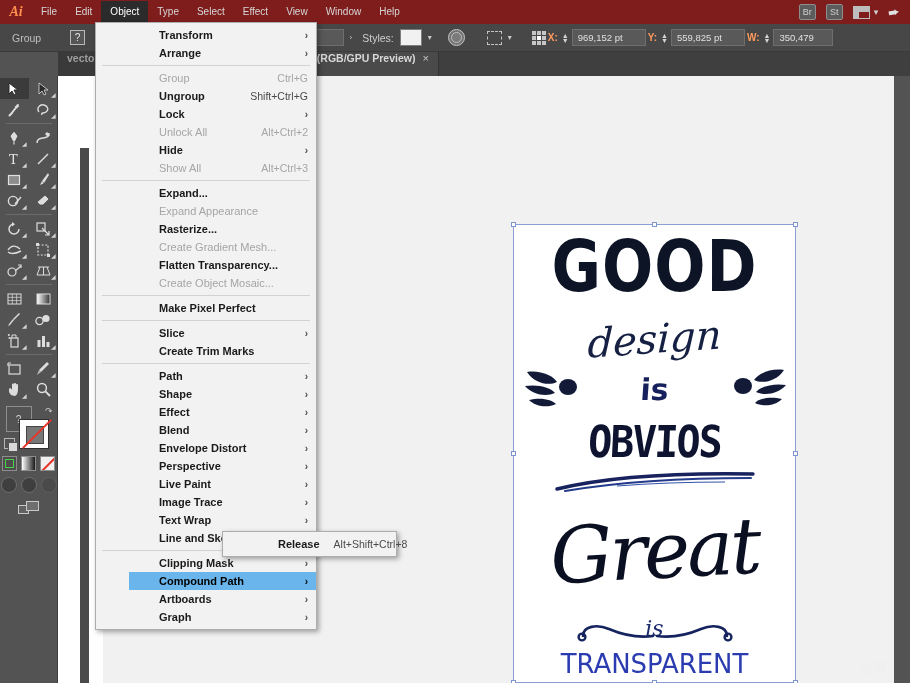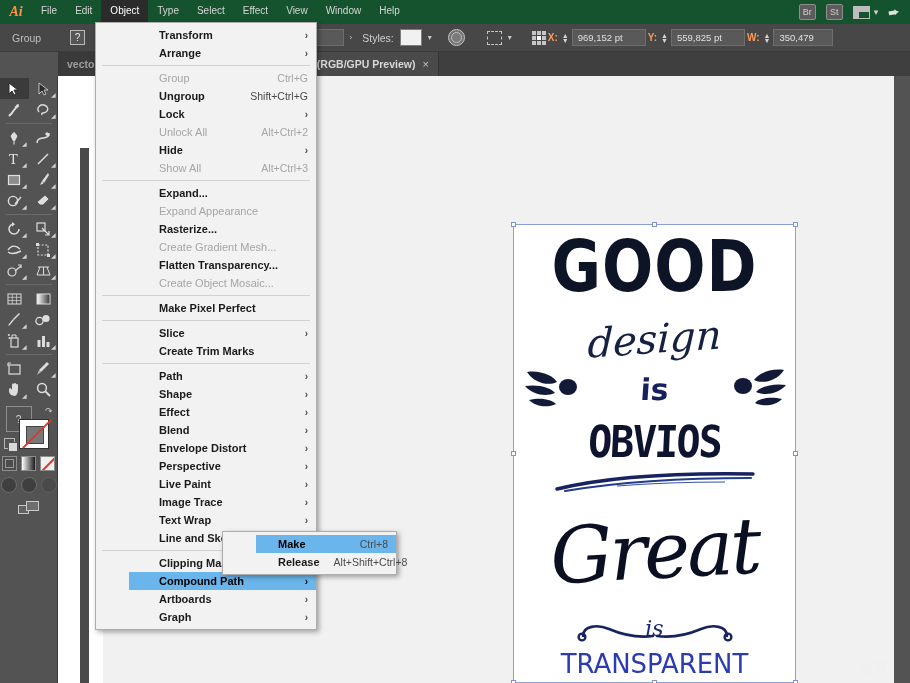--- a/index.html
+++ b/index.html
@@ -15,7 +15,7 @@
   
   .menubar {
     position: absolute; left: 0; top: 0; width: 910px; height: 24px;
-    background: #14532d; display: flex; 
+    background: #7f1d1d; display: flex; align-items: center;
   }
   .ai-logo {
     width: 32px; height: 24px; display: flex; align-items: center;

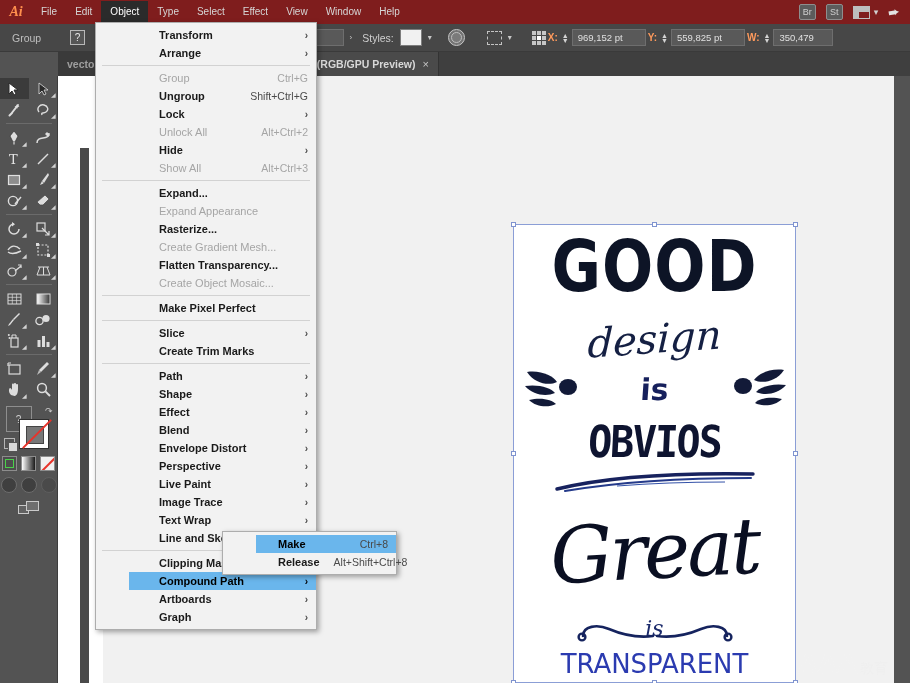--- a/index.html
+++ b/index.html
@@ -98,7 +98,7 @@
     background: #3f3f3f; display: flex; align-items: stretch;
   }
   .doc-tab {
-    display: flex; align-items: center; gap: 7px; padding: 0 9px;
+    display: flex; gap: 7px; padding: 0 9px;
     background: #4a4a4a; color: #d8d8d8; font-size: 10.5px; font-weight: bold;
     border-right: 1px solid #333;
   }

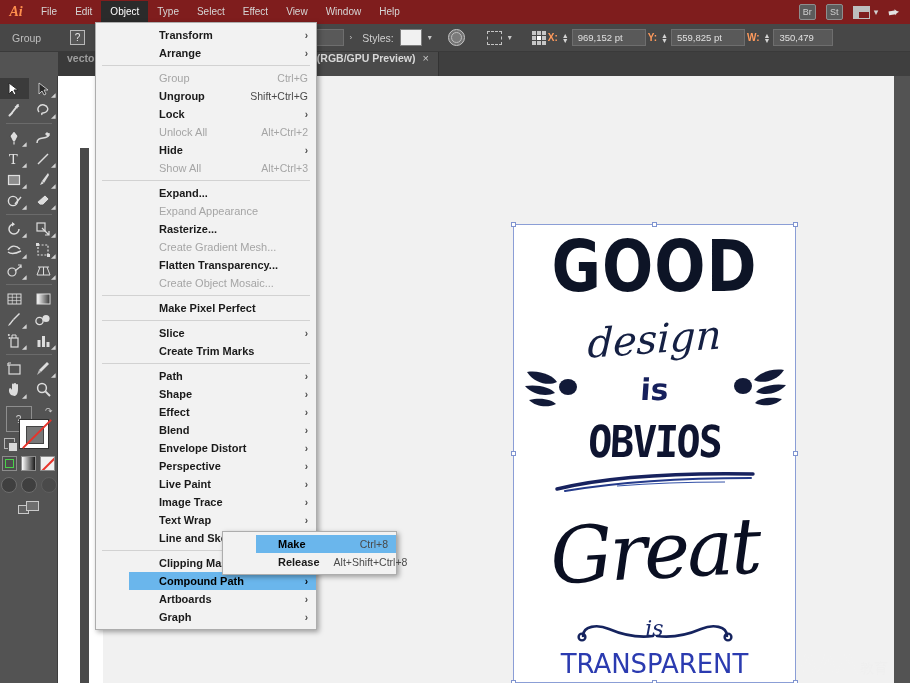--- a/index.html
+++ b/index.html
@@ -805,10 +805,6 @@
   </div>
 
   <div class="submenu">
-    <div class="mrow hl">
-      <span class="lbl">Make</span>
-      <span class="sc">Ctrl+8</span>
-    </div>
     <div class="mrow">
       <span class="lbl">Release</span>
       <span class="sc">Alt+Shift+Ctrl+8</span>

